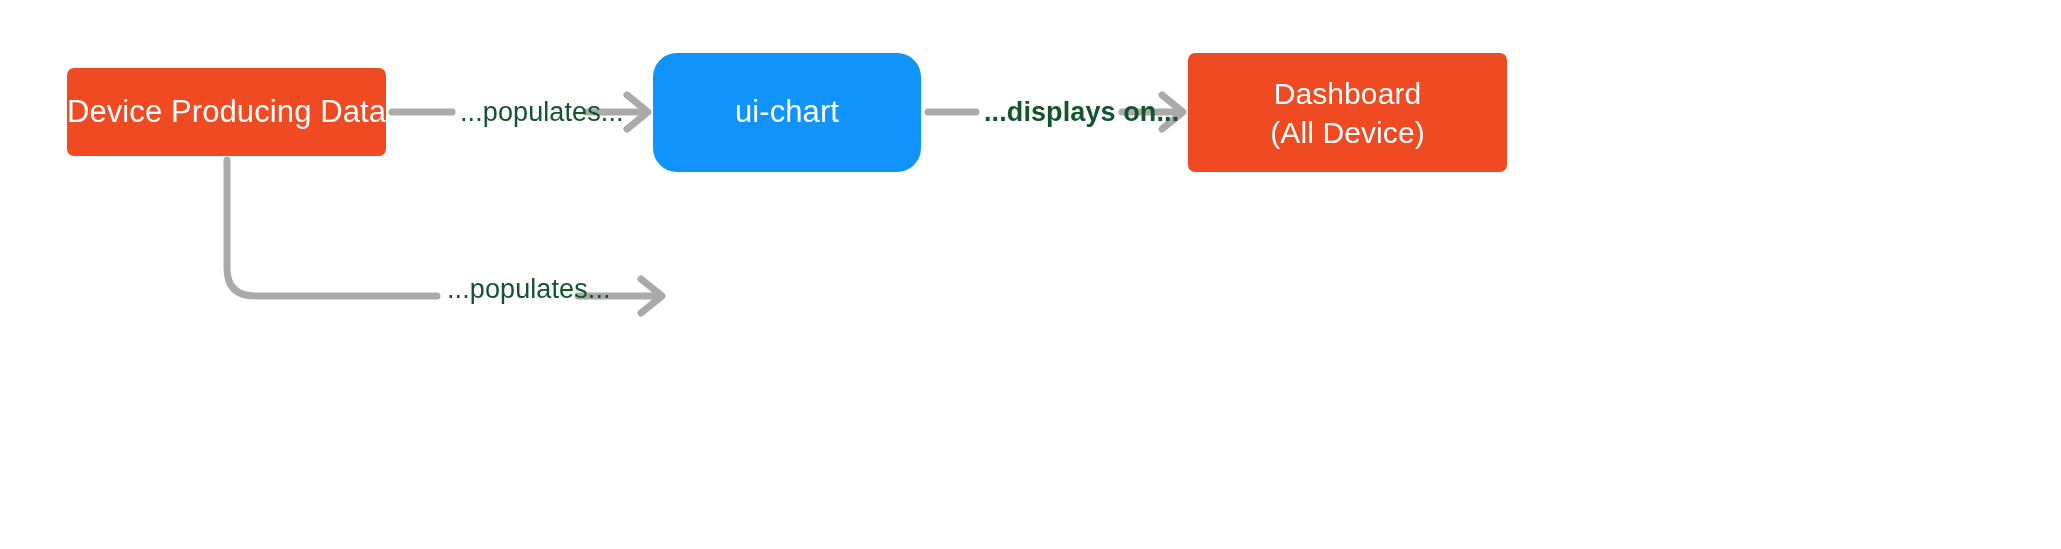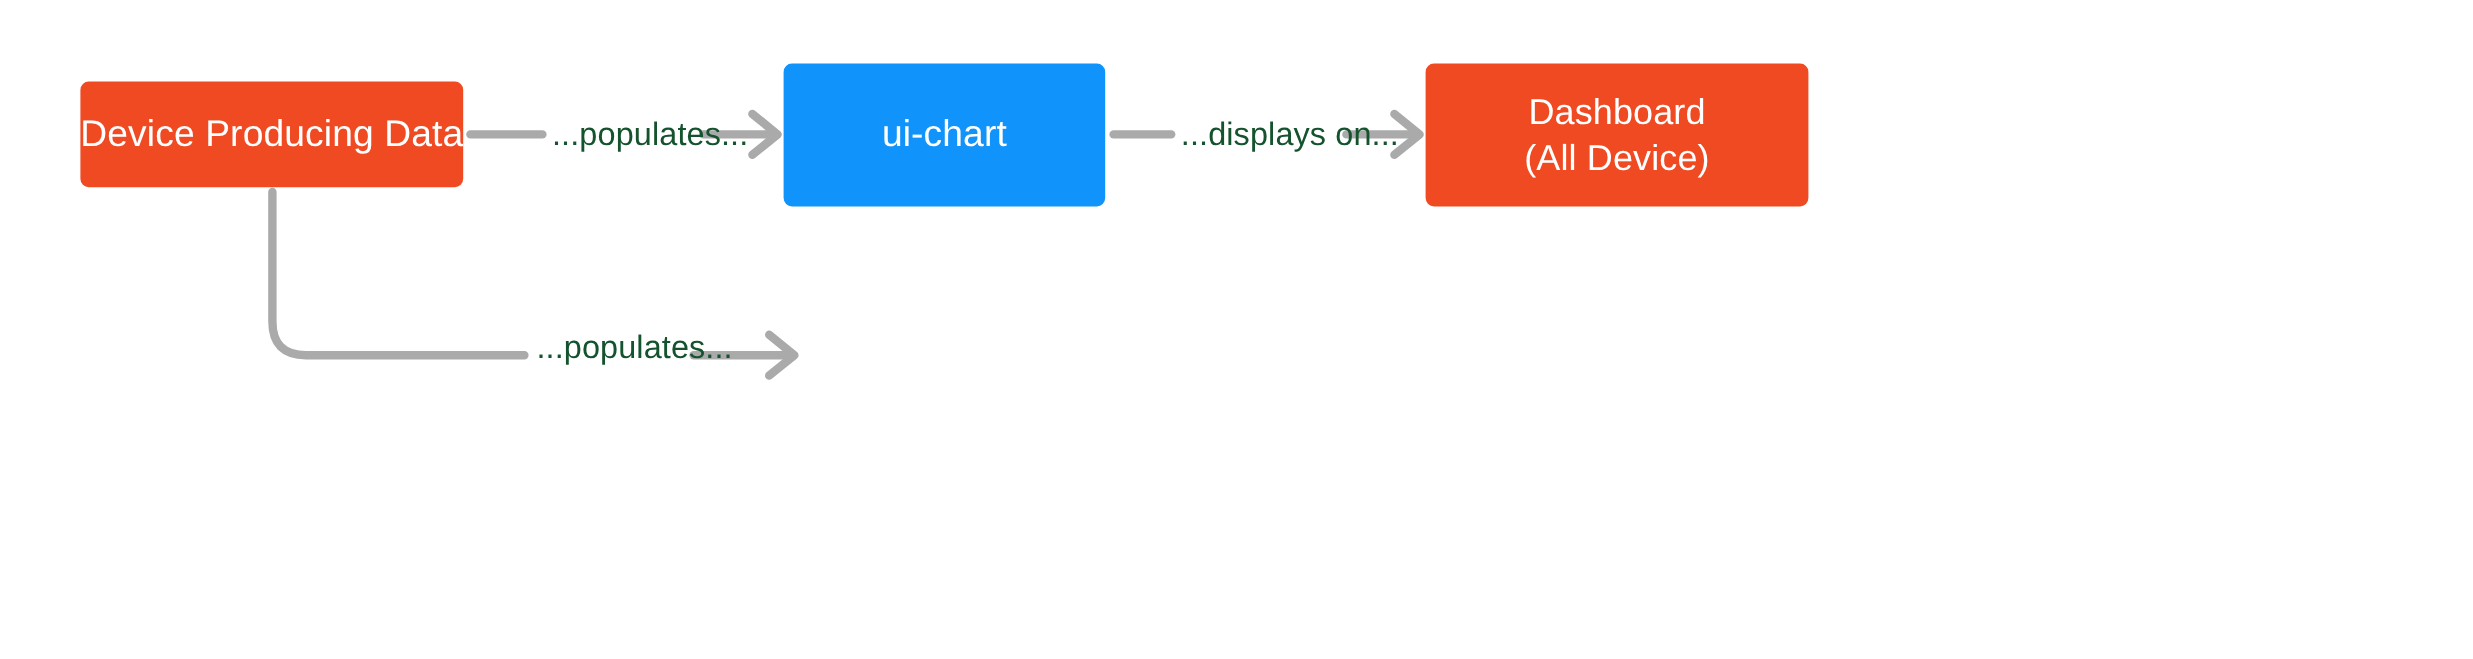--- a/index.html
+++ b/index.html
@@ -59,6 +59,7 @@
     width: 268px;
     height: 119px;
     font-size: 31px;
+    border-radius: 24px;
   }
   #node-dashboard {
     left: 1188px;

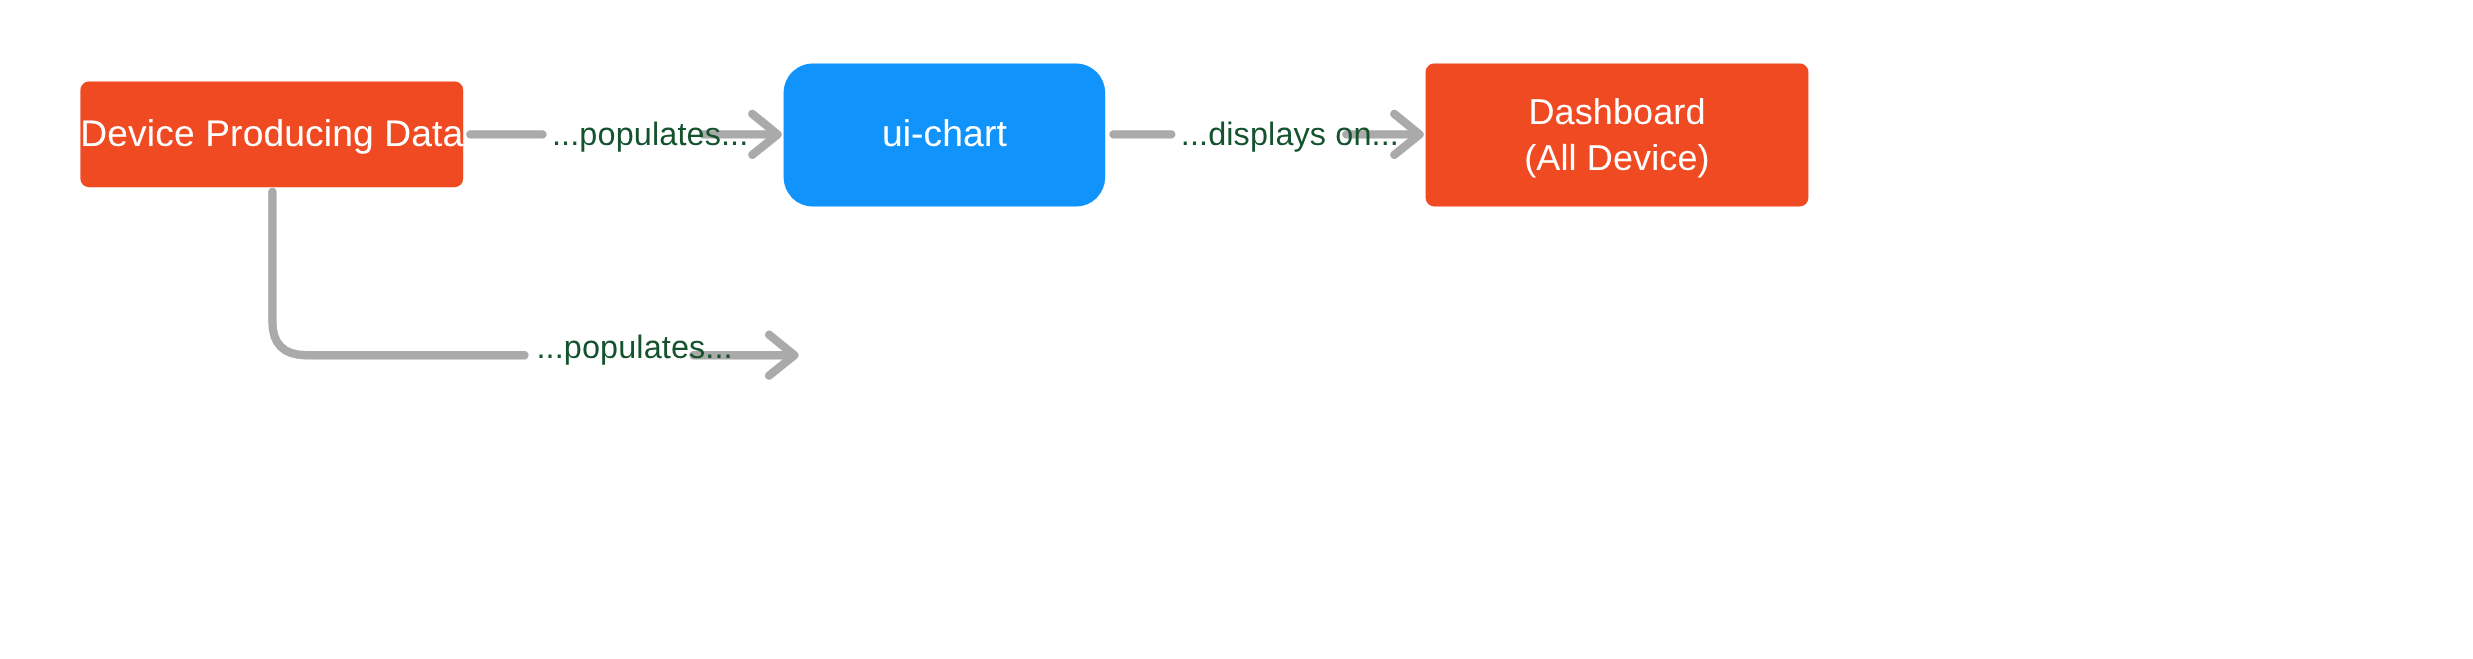--- a/index.html
+++ b/index.html
@@ -107,7 +107,7 @@
     letter-spacing: 0.1px;
   }
   #label-populates-chart  { left: 460px;  top: 97px;  }
-  #label-displays-on      { left: 984px;  top: 97px;  }
+  #label-displays-on      { left: 984px;  top: 97px; font-weight: bold;  }
   #label-populates-db     { left: 447px;  top: 274px; }
 </style>
 </head>

